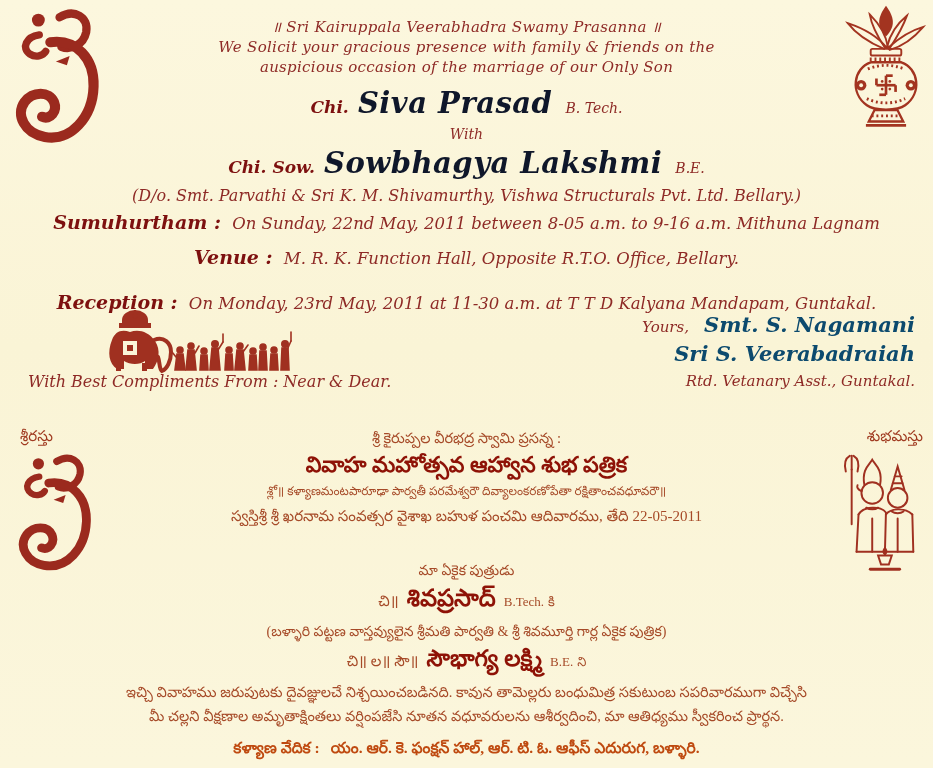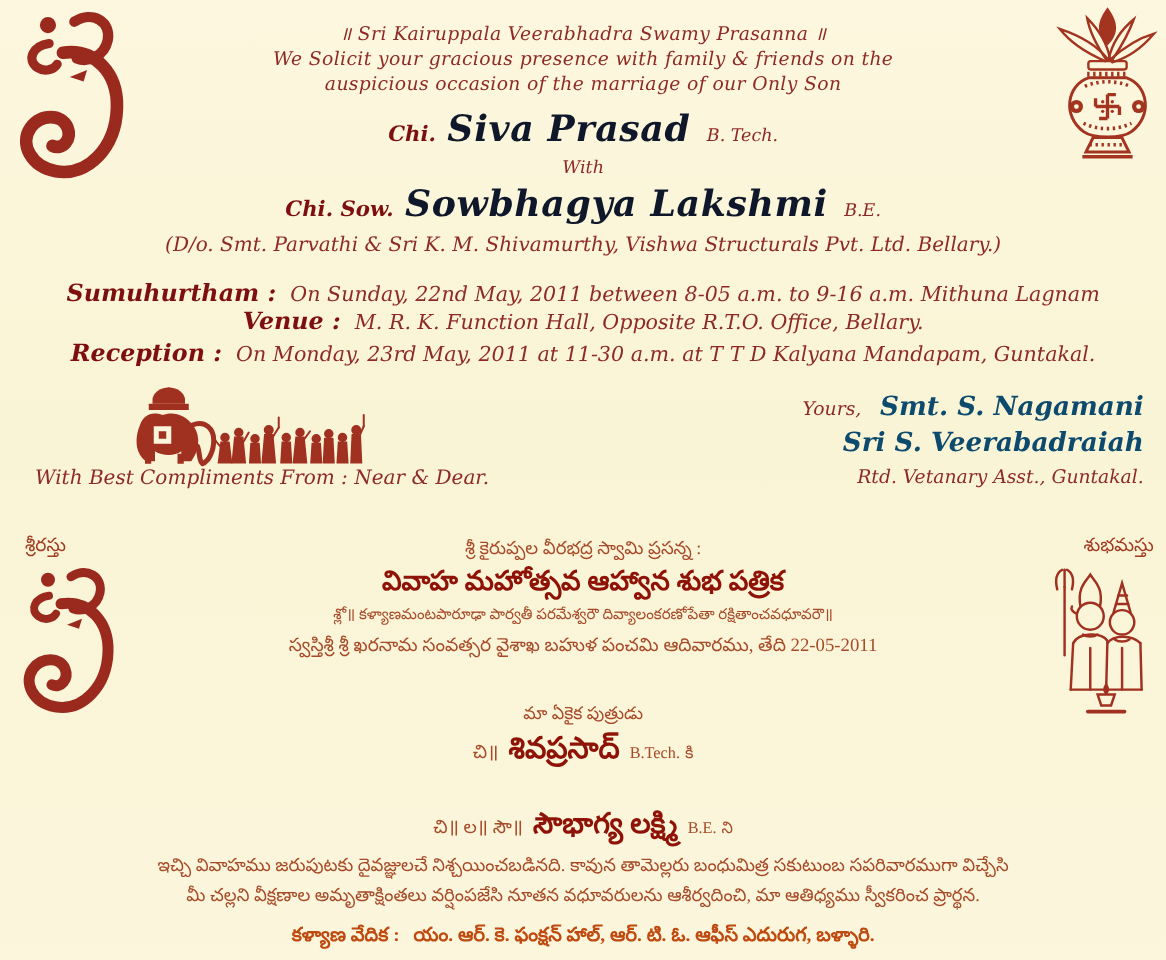--- a/index.html
+++ b/index.html
@@ -93,7 +93,7 @@
   </div>
   <div class="line eng eng-md" style="top:186px;">(D/o. Smt. Parvathi &amp; Sri K. M. Shivamurthy, Vishwa Structurals Pvt. Ltd. Bellary.)</div>
 
-  <div class="line eng" style="top:224px;font-size:16.5px;">
+  <div class="line eng" style="top:211px;font-size:16.5px;">
     <span class="bold-label">Sumuhurtham :</span>
     <span>On Sunday, 22nd May, 2011 between 8-05 a.m. to 9-16 a.m. Mithuna Lagnam</span>
   </div>

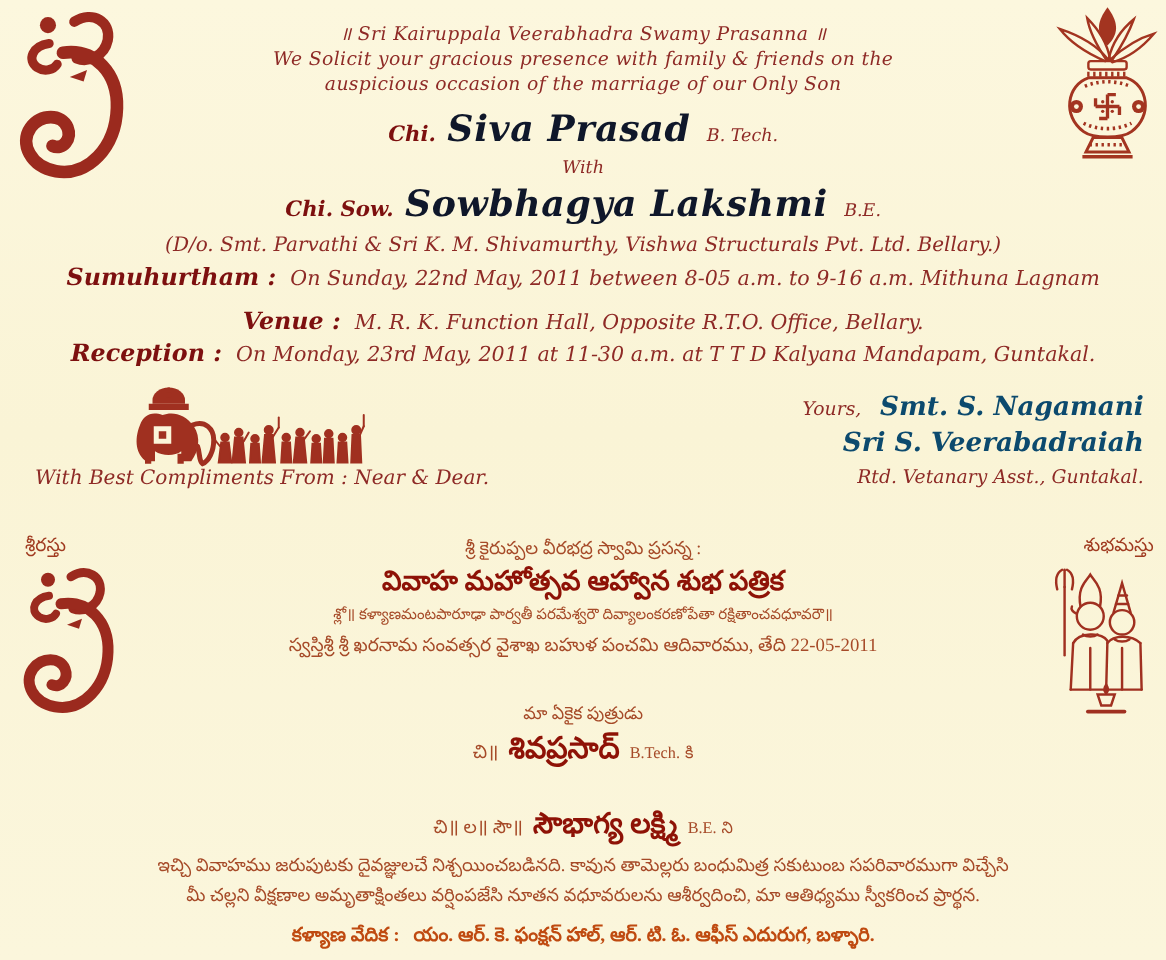--- a/index.html
+++ b/index.html
@@ -101,7 +101,7 @@
     <span class="bold-label">Venue :</span>
     <span>M. R. K.  Function Hall, Opposite R.T.O. Office, Bellary.</span>
   </div>
-  <div class="line eng" style="top:272px;font-size:16.5px;font-style:italic;">
+  <div class="line eng" style="top:291px;font-size:16.5px;font-style:italic;">
     <span class="bold-label">Reception :</span>
     <span>On Monday, 23rd May, 2011 at 11-30 a.m. at T T D Kalyana Mandapam, Guntakal.</span>
   </div>

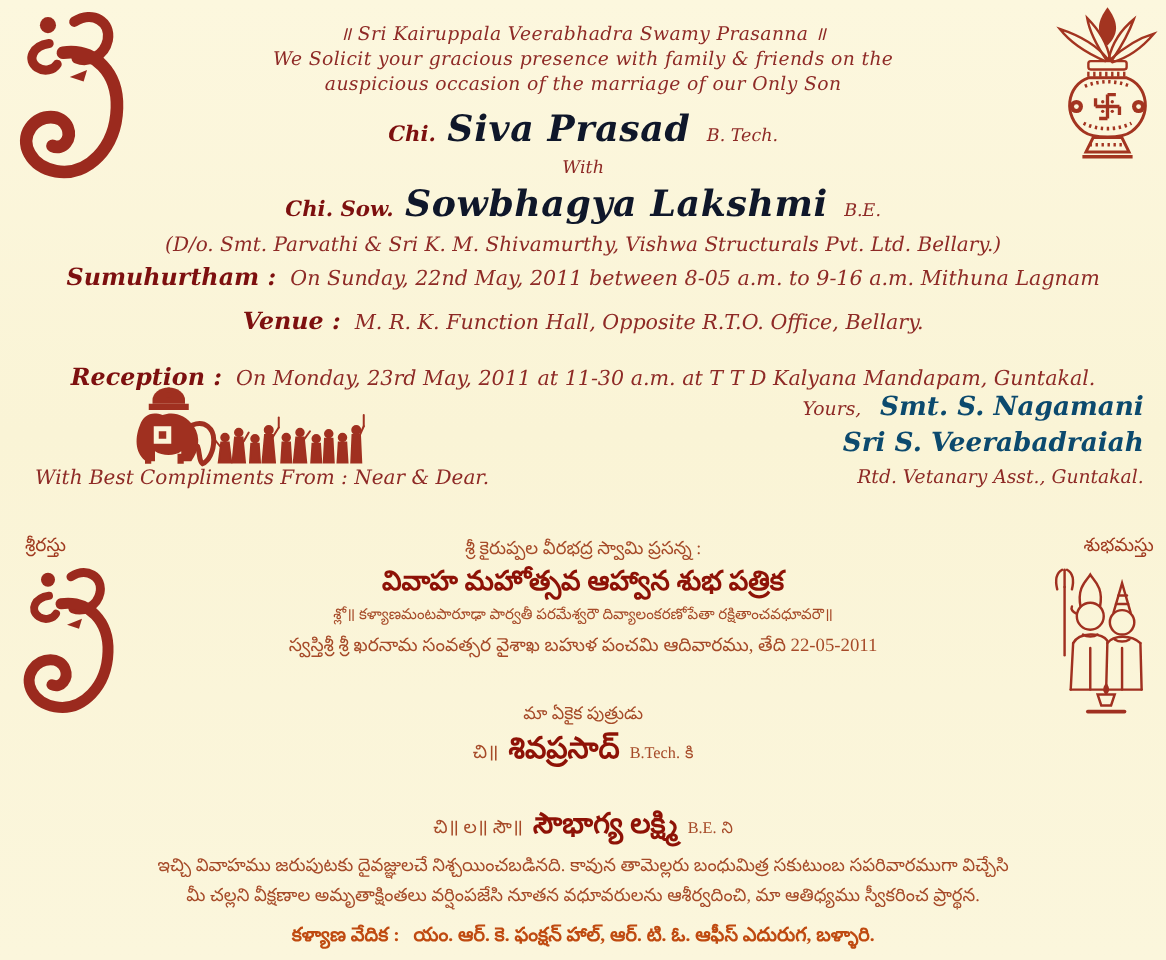--- a/index.html
+++ b/index.html
@@ -233,6 +233,7 @@
     <span style="font-size:13px;">కి</span>
   </div>
 
+  <div class="line tel" style="top:624px;font-size:14px;">(బళ్ళారి పట్టణ వాస్తవ్యులైన శ్రీమతి పార్వతి &amp; శ్రీ శివమూర్తి గార్ల ఏకైక పుత్రిక)</div>
 
   <div class="line tel" style="top:646px;">
     <span style="font-size:15px;">చి॥ ల॥ సౌ॥</span>

